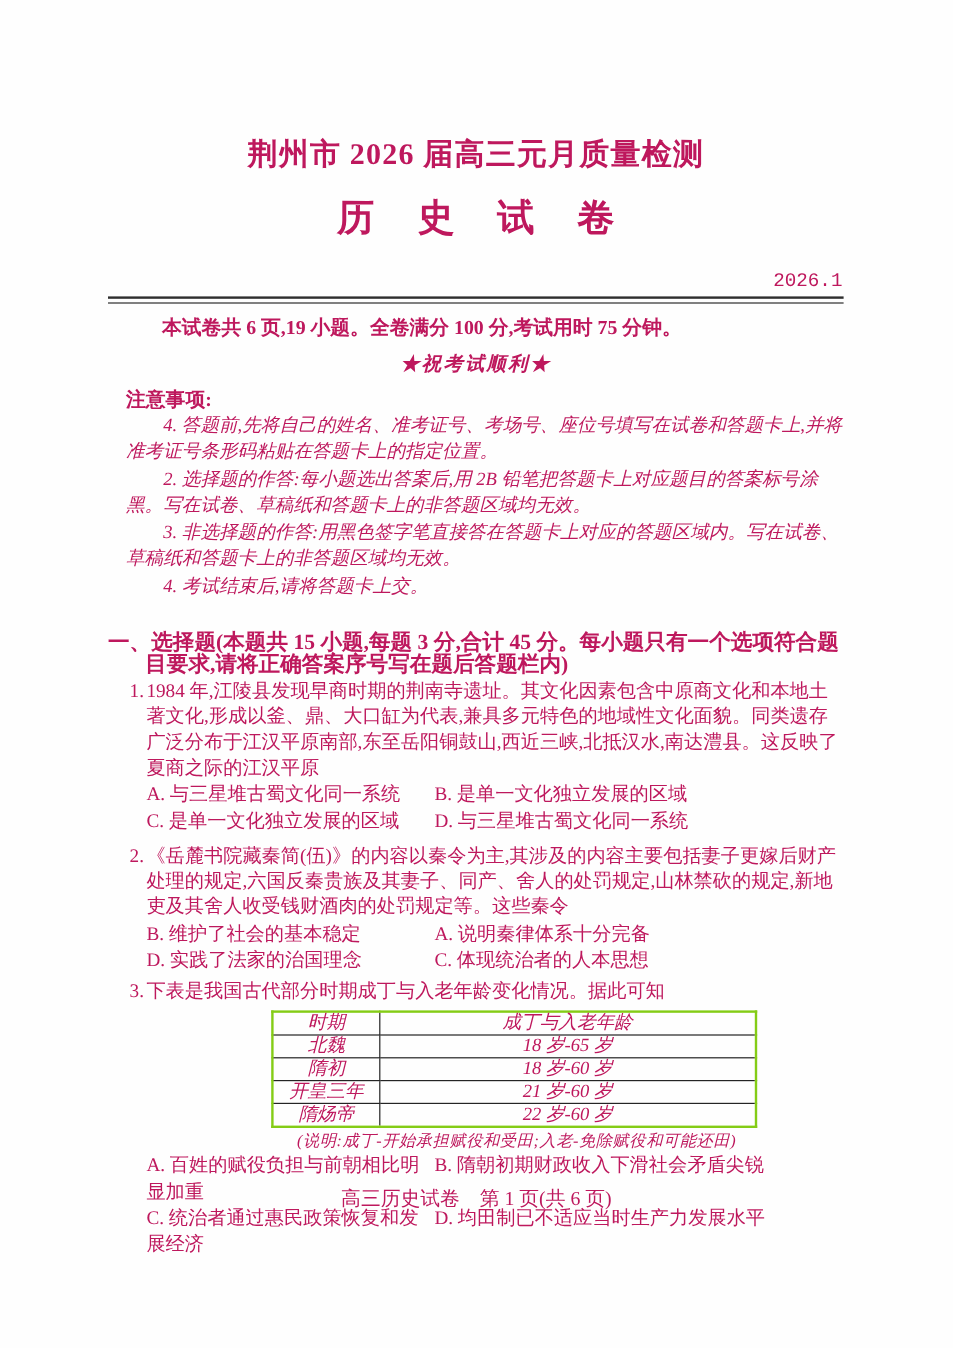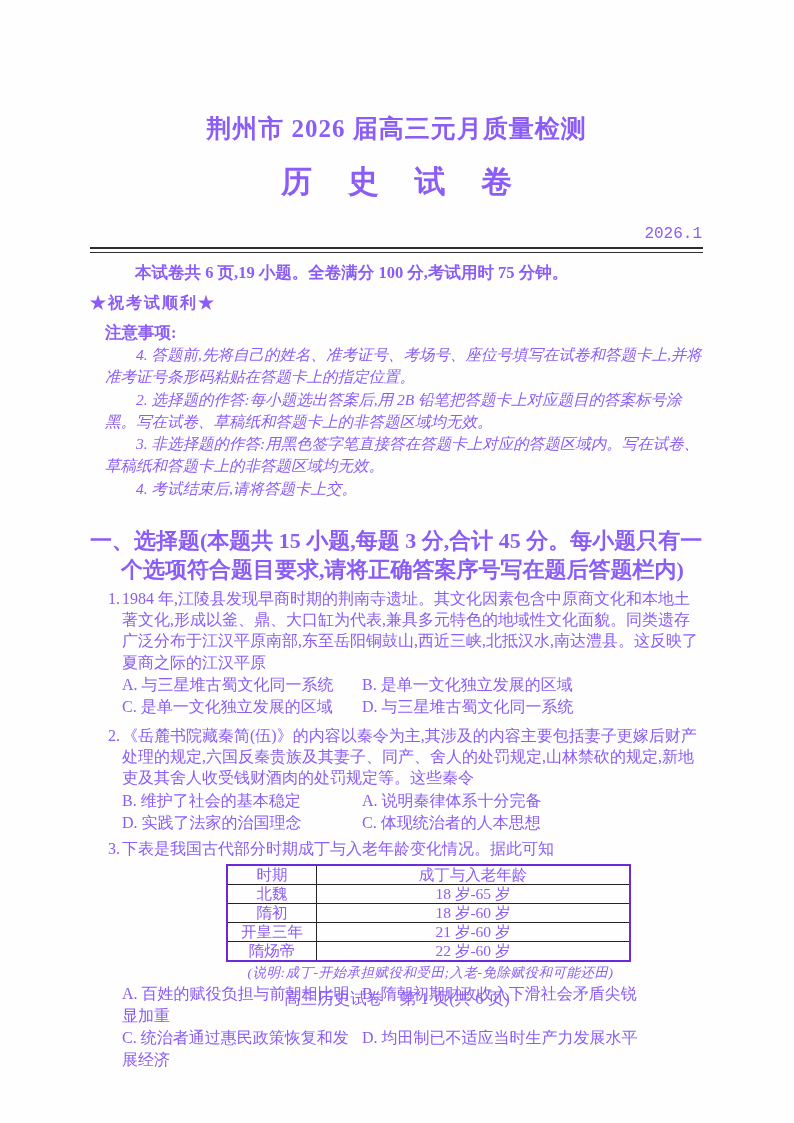--- a/index.html
+++ b/index.html
@@ -10,7 +10,7 @@
     box-sizing:border-box;
     padding:112px 91px 0 90px;
     font-family:"Liberation Serif","DejaVu Serif",serif;
-    color:#8b5cf6;
+    color:#be185d;
     overflow:hidden;
   }
   .title1 { margin:0; font-size:25px; font-weight:700; text-align:center; letter-spacing:1px; }

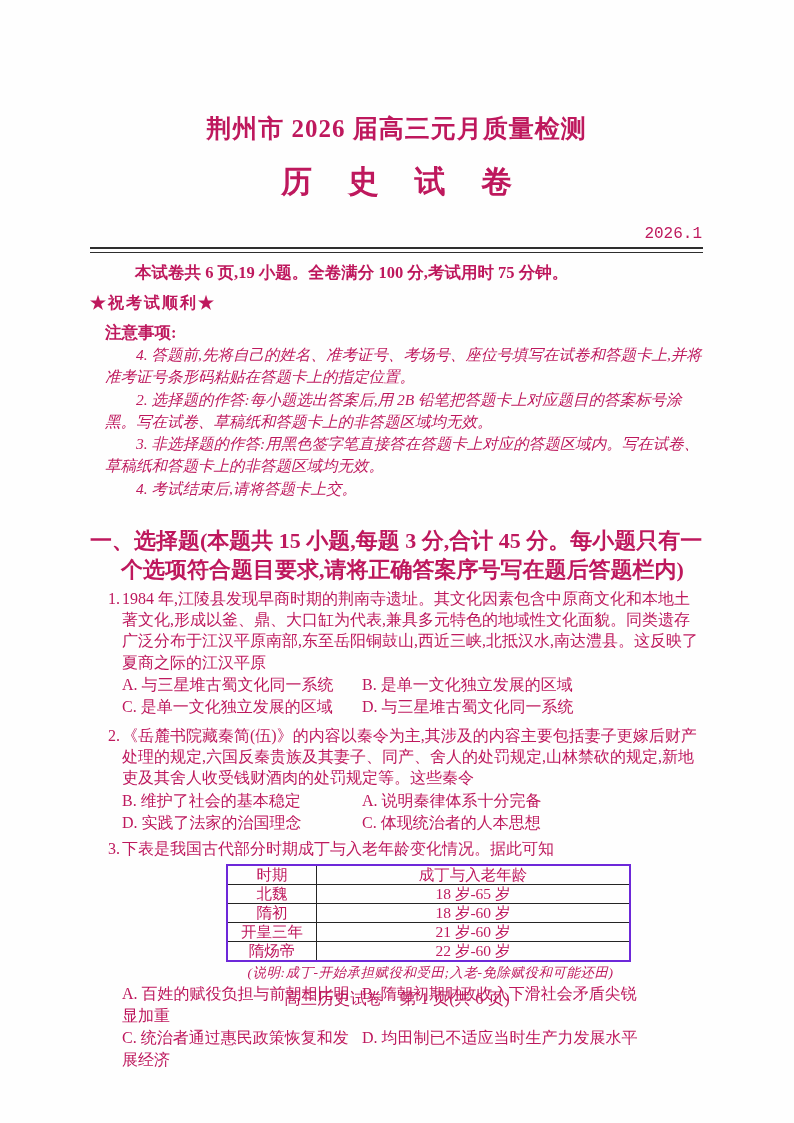--- a/index.html
+++ b/index.html
@@ -20,8 +20,8 @@
   .rule   { margin-top:4px; height:3px;
             border-top:2px solid #2e2e2e; border-bottom:1px solid #2e2e2e; }
   .exam-info { margin:9px 0 0 15px; font-size:16.5px; font-weight:700; text-indent:30px; }
-  .wish   { margin:9px 0 0; text-align:left; font-size:16px; font-weight:700;
-            letter-spacing:2px; }
+  .wish   { margin:9px 0 0; text-align:center; font-size:16px; font-weight:700;
+            font-style:italic; letter-spacing:2px; }
   .notice-heading { margin:8px 0 0 15px; font-size:16.5px; font-weight:700; }
   .notice-item { margin:0 0 0 15px; font-size:15.5px; line-height:22.3px;
                  font-style:italic; text-indent:31px; }

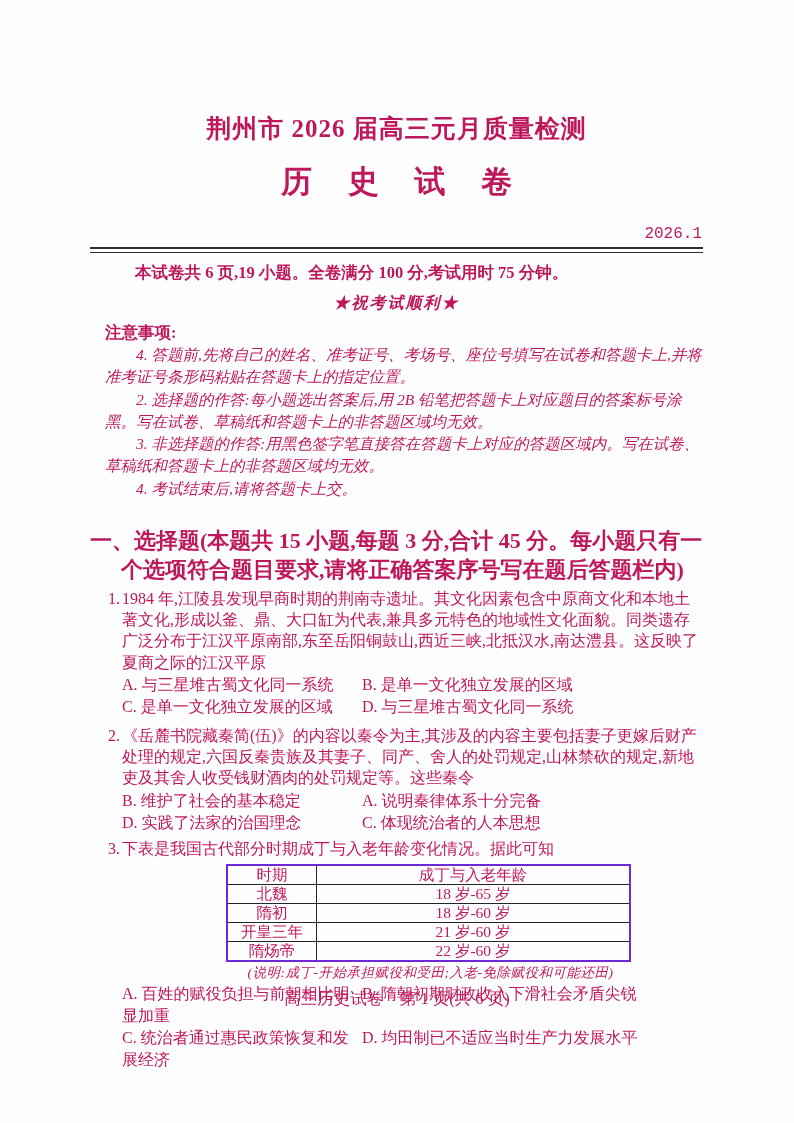--- a/index.html
+++ b/index.html
@@ -25,8 +25,8 @@
   .notice-heading { margin:8px 0 0 15px; font-size:16.5px; font-weight:700; }
   .notice-item { margin:0 0 0 15px; font-size:15.5px; line-height:22.3px;
                  font-style:italic; text-indent:31px; }
-  .section-heading { margin:26px 0 0; font-size:22px; font-weight:700;
-                     line-height:29px; padding-left:31px; text-indent:-31px; }
+  .section-heading { margin:26px 0 0; font-size:18px; font-weight:700;
+                     line-height:18px; padding-left:31px; text-indent:-31px; }
   .question { margin:4px 0 0 18px; }
   .q2 { margin-top:7px; }
   .stem { margin:0; font-size:16px; line-height:21.2px; padding-left:14px; text-indent:-14px; }

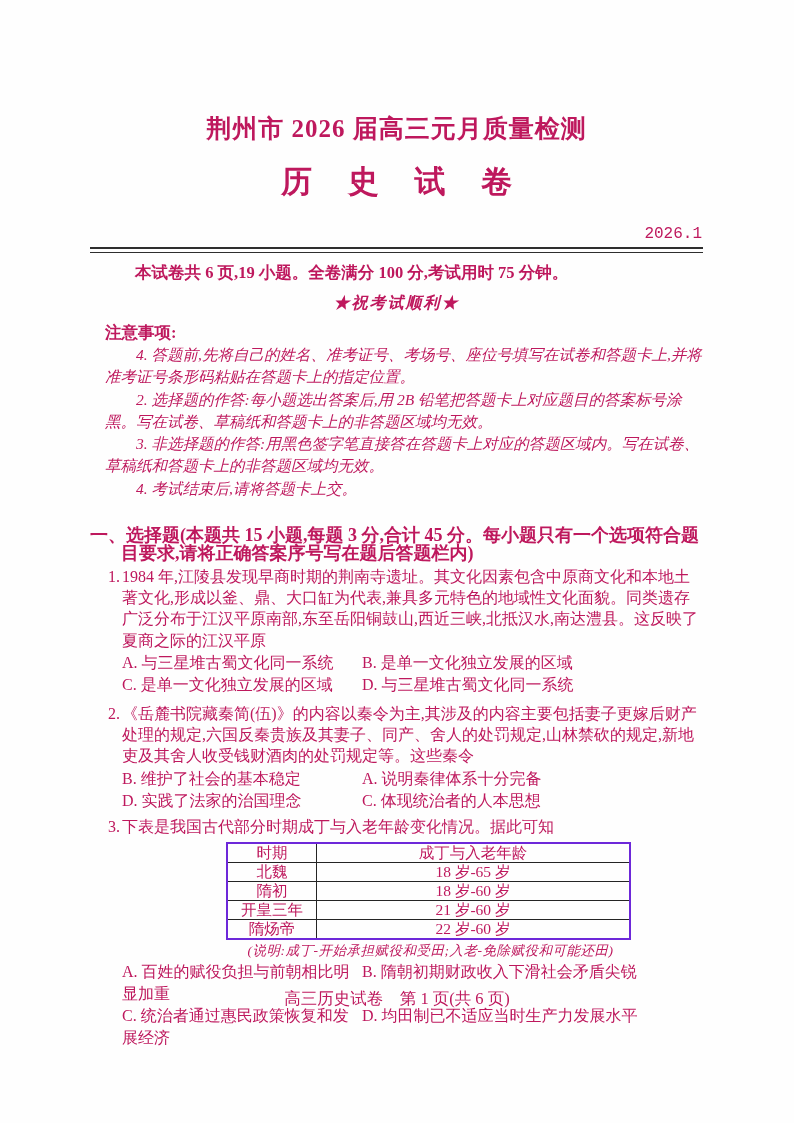--- a/index.html
+++ b/index.html
@@ -33,8 +33,8 @@
   .qnum { margin-right:2px; }
   .options { margin:1px 0 0 14px; display:grid; grid-template-columns:240px 1fr;
              font-size:16px; line-height:22px; }
-  .qtable { border-collapse:collapse; margin:5px 0 1px 118px; 
-            border:2px solid #6d28d9; }
+  .qtable { border-collapse:collapse; margin:5px 0 1px 118px; font-style:italic;
+            border:2px solid #84cc16; }
   .qtable td { border:1.4px solid #242424; text-align:center; font-size:15.5px;
                line-height:15px; padding:1.5px 6px; font-weight:400; }
   .qtable .col-period { width:76px; }

